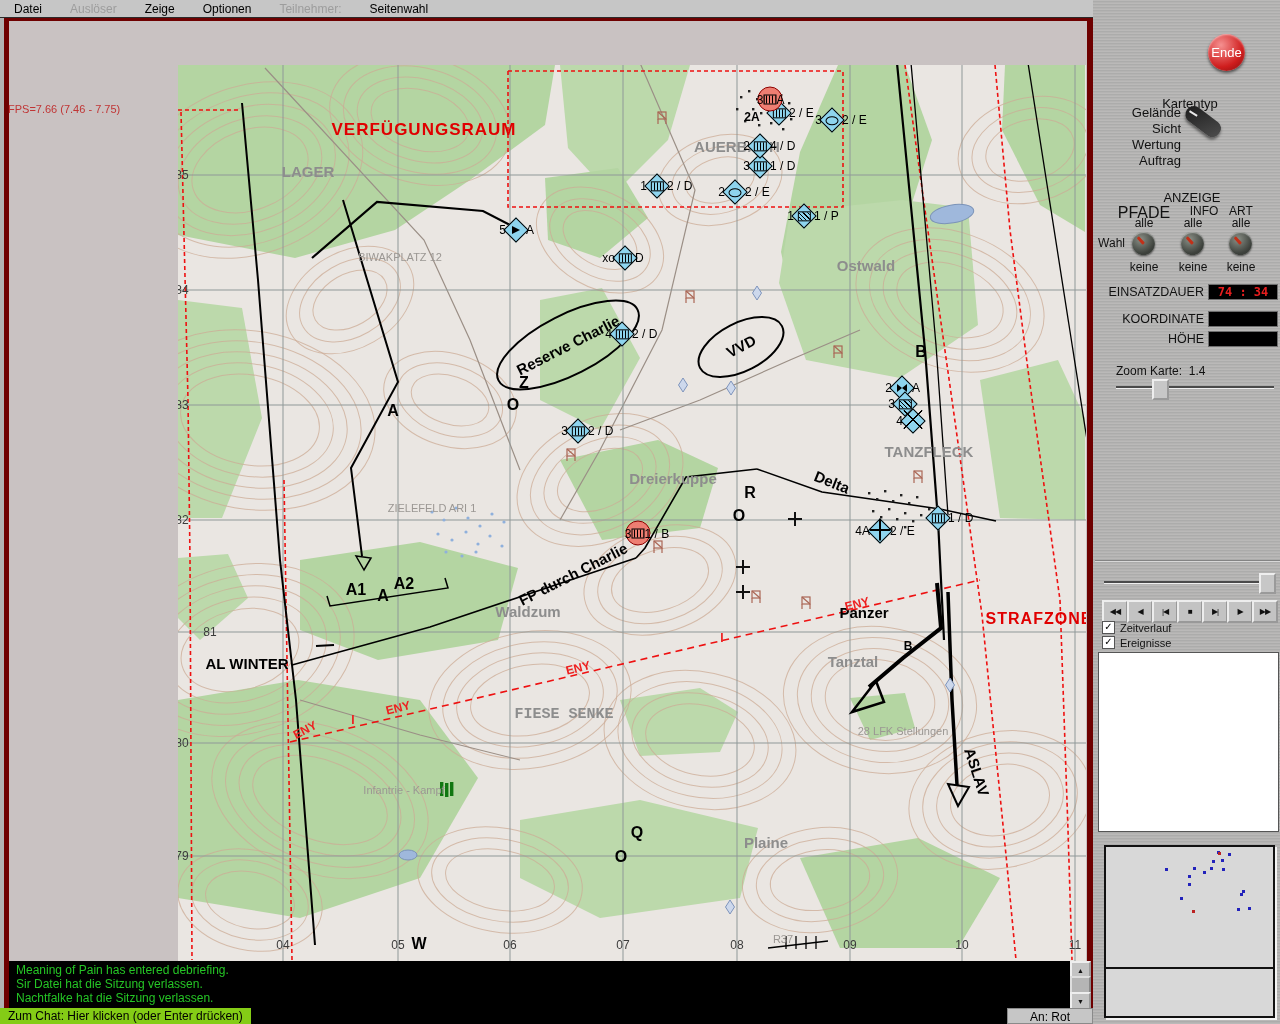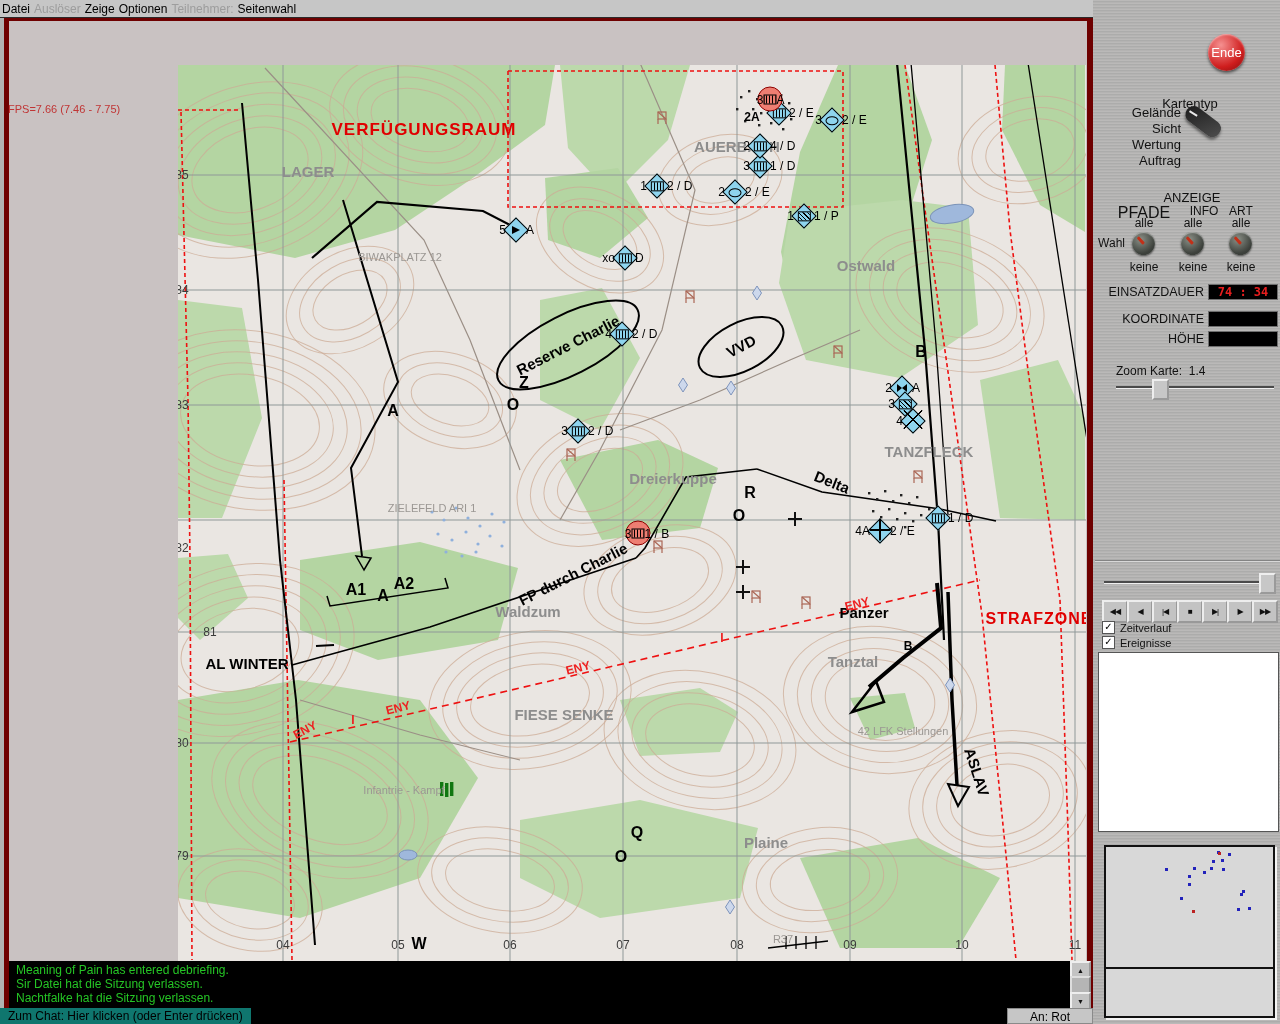--- a/index.html
+++ b/index.html
@@ -10,7 +10,7 @@
   
   #menubar{left:0;top:0;width:1093px;height:17px;background:#c6c6c6;
            border-bottom:1px solid #2a2a2a;display:flex;align-items:center;font-size:12px;}
-  .menu-item{padding:0 2px;color:#000;cursor:default;}
+  .menu-item{padding:0 14px;color:#000;cursor:default;}
   .menu-item.disabled{color:#9d9d9d;}
 
   

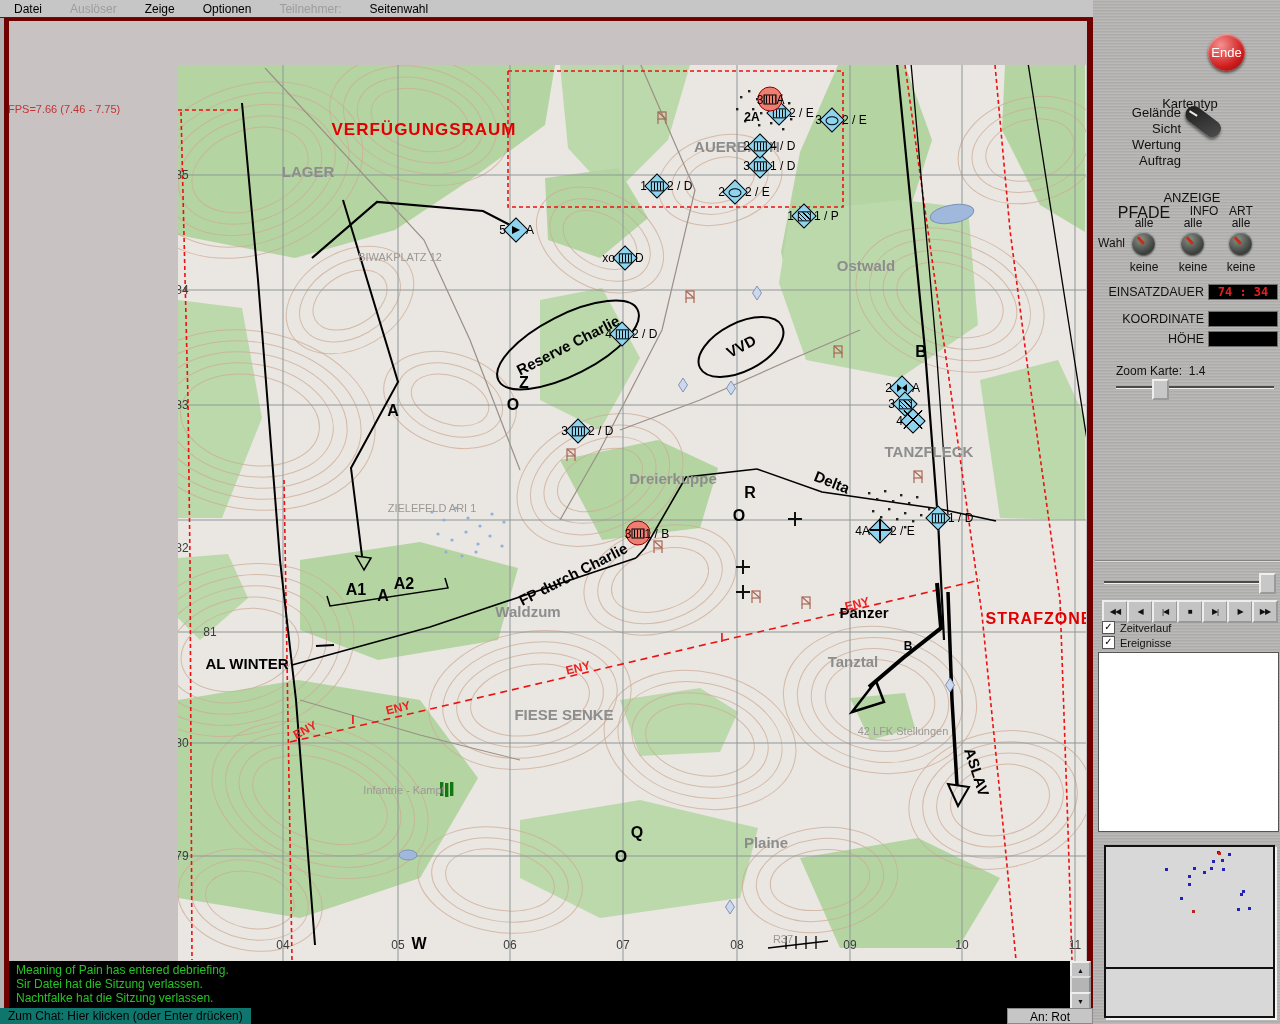--- a/index.html
+++ b/index.html
@@ -383,7 +383,7 @@
 <div class="grid-num" style="left: 4px; top: 110px;">85</div>
     <div class="grid-num" style="left: 4px; top: 225px;">84</div>
     <div class="grid-num" style="left: 4px; top: 340px;">83</div>
-    <div class="grid-num" style="left: 4px; top: 455px; margin-top: 28px;">82</div>
+    <div class="grid-num" style="left: 4px; top: 455px;">82</div>
     <div class="grid-num" style="left: 4px; top: 567px; margin-left: 28px;">81</div>
     <div class="grid-num" style="left: 4px; top: 678px;">80</div>
     <div class="grid-num" style="left: 4px; top: 791px;">79</div>

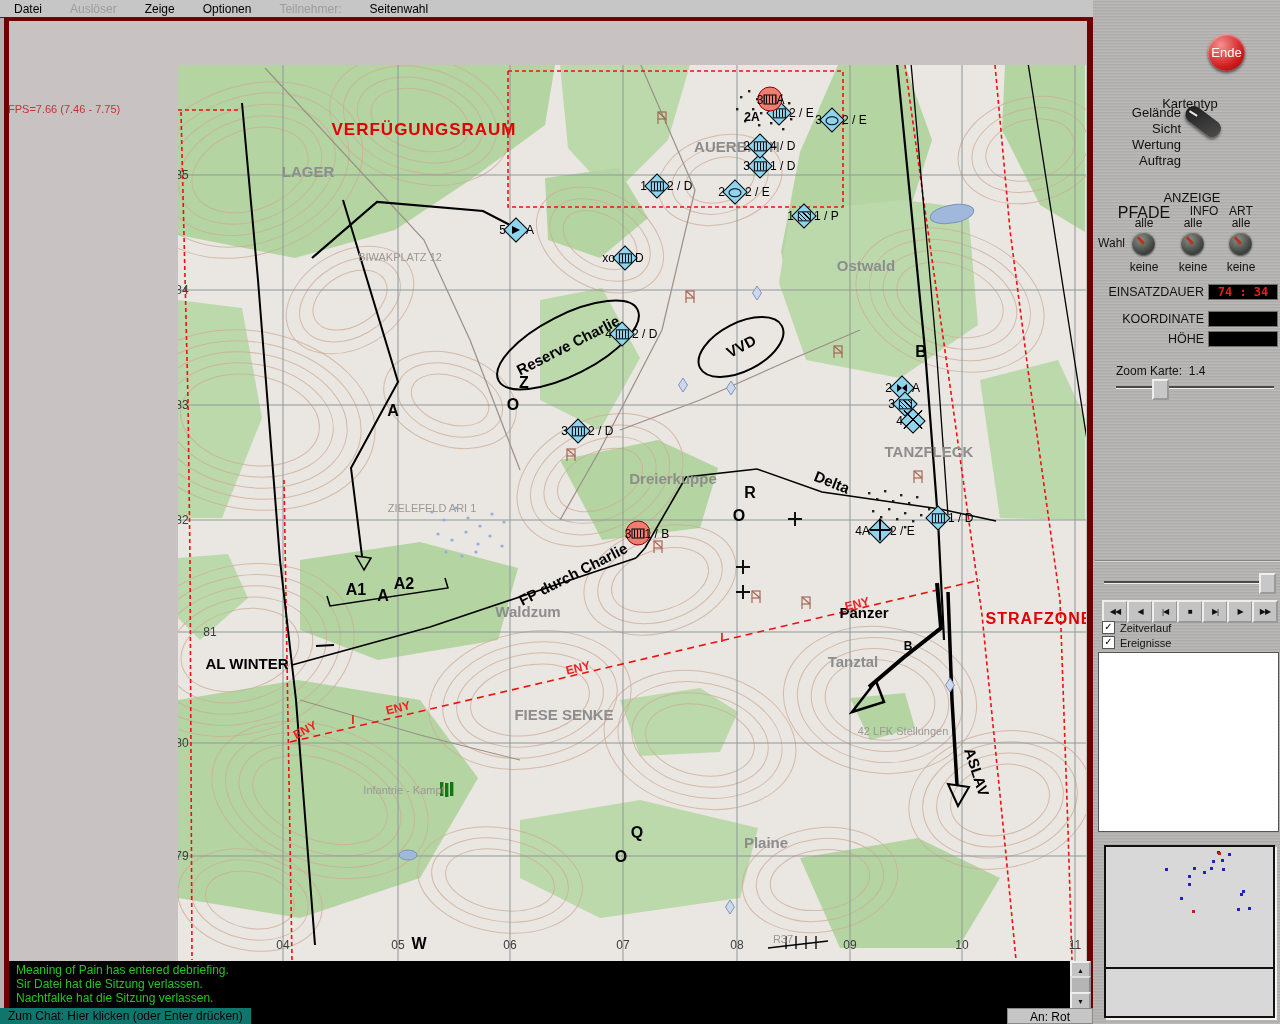--- a/index.html
+++ b/index.html
@@ -403,7 +403,7 @@
     <div class="mlabel ml-gray" style="left: 751px; top: 386px; transform: translate(-50%, -50%) rotate(0deg);">TANZFLECK</div>
     <div class="mlabel ml-gray" style="left: 495px; top: 413px; transform: translate(-50%, -50%) rotate(0deg);">Dreierkuppe</div>
     <div class="mlabel ml-gray" style="left: 350px; top: 526px; transform: translate(-50%, -50%) rotate(0deg); margin-top: 20px;">Waldzum</div>
-    <div class="mlabel ml-gray" style="left: 386px; top: 649px; transform: translate(-50%, -50%) rotate(0deg);">FIESE SENKE</div>
+    <div class="mlabel ml-gray" style="left: 386px; top: 649px; transform: translate(-50%, -50%) rotate(0deg); font-family: Liberation Mono, monospace;">FIESE SENKE</div>
     <div class="mlabel ml-gray" style="left: 675px; top: 596px; transform: translate(-50%, -50%) rotate(0deg);">Tanztal</div>
     <div class="mlabel ml-gray" style="left: 588px; top: 777px; transform: translate(-50%, -50%) rotate(0deg);">Plaine</div>
     <div class="mlabel ml-graysm" style="left: 222px; top: 192px; transform: translate(-50%, -50%) rotate(0deg);">BIWAKPLATZ 12</div>

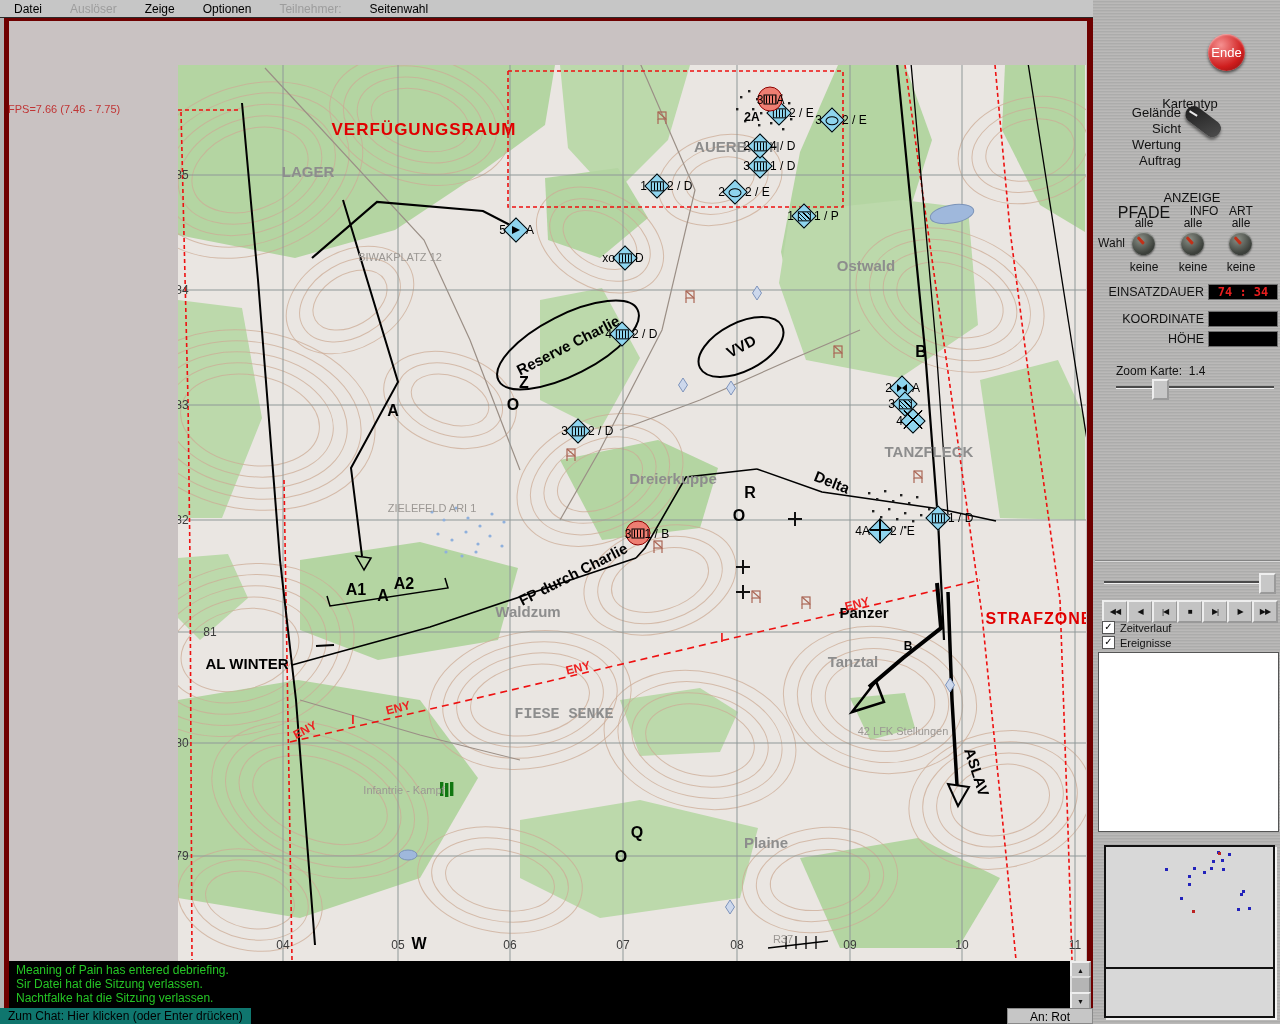--- a/index.html
+++ b/index.html
@@ -409,7 +409,7 @@
     <div class="mlabel ml-graysm" style="left: 222px; top: 192px; transform: translate(-50%, -50%) rotate(0deg);">BIWAKPLATZ 12</div>
     <div class="mlabel ml-graysm" style="left: 254px; top: 443px; transform: translate(-50%, -50%) rotate(0deg);">ZIELEFELD ARI 1</div>
     <div class="mlabel ml-graysm" style="left: 226px; top: 725px; transform: translate(-50%, -50%) rotate(0deg);">Infantrie - Kampf</div>
-    <div class="mlabel ml-graysm" style="left: 725px; top: 666px; transform: translate(-50%, -50%) rotate(0deg);">42 LFK Stellungen</div>
+    <div class="mlabel ml-graysm" style="left: 725px; top: 666px; transform: translate(-50%, -50%) rotate(0deg);">28 LFK Stellungen</div>
     <div class="mlabel ml-graysm" style="left: 605px; top: 874px; transform: translate(-50%, -50%) rotate(0deg);">R37</div>
     <div class="mlabel ml-black" style="left: 390px; top: 280px; transform: translate(-50%, -50%) rotate(-27deg);">Reserve Charlie</div>
     <div class="mlabel ml-black" style="left: 563px; top: 281px; transform: translate(-50%, -50%) rotate(-28deg);">VVD</div>

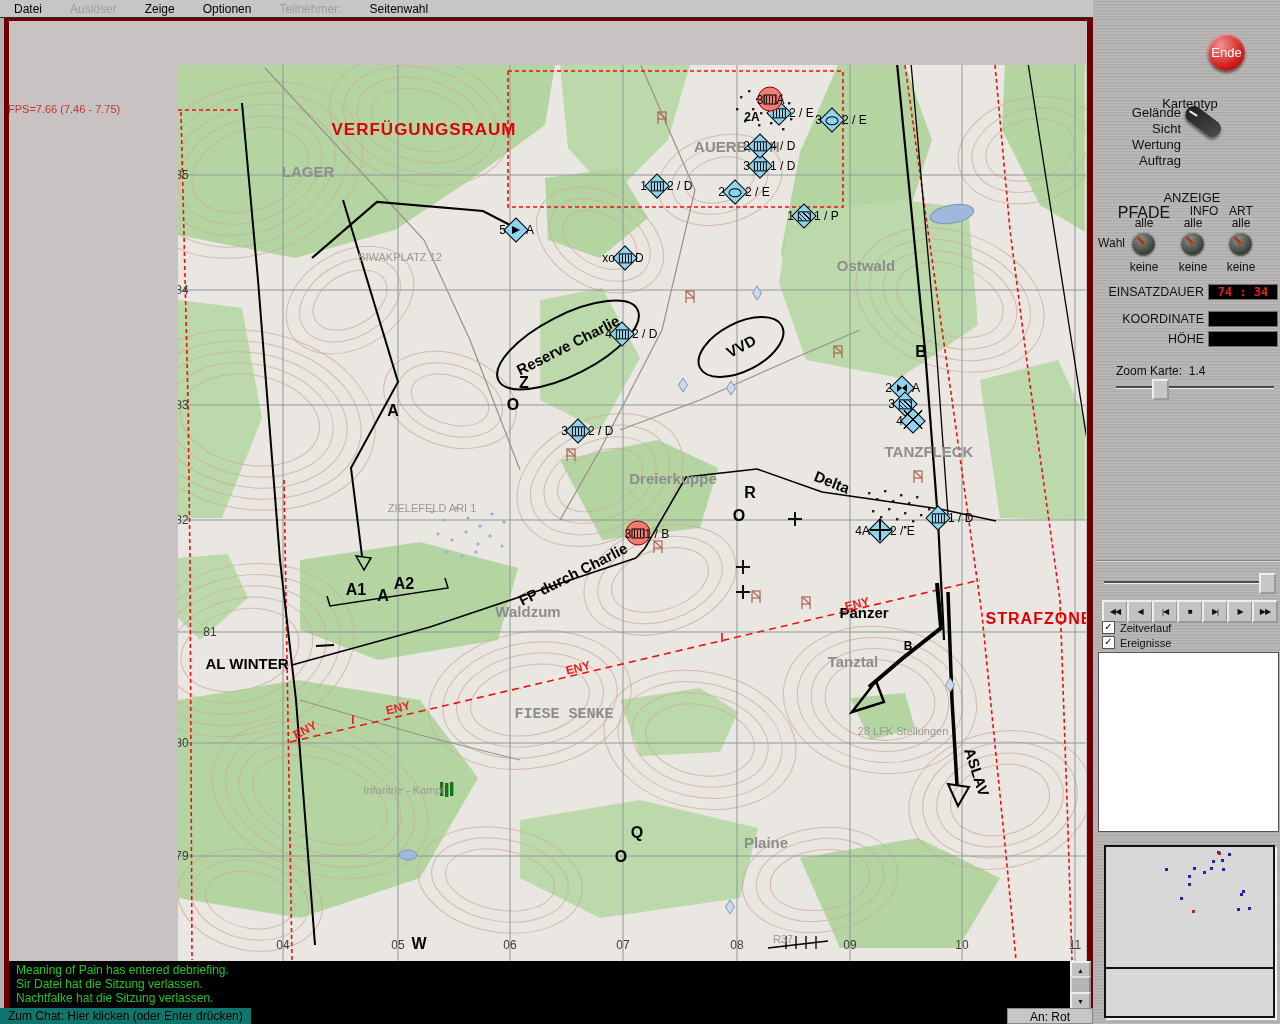--- a/index.html
+++ b/index.html
@@ -99,7 +99,7 @@
   #chat-scroll{left:1070px;top:961px;width:17px;height:47px;background:#9a9a9a;}
   .sbtn{position:absolute;left:0;width:17px;height:14px;background:#c3c3c3;border:2px outset #eee;
         font-size:7px;color:#111;display:flex;align-items:center;justify-content:center;}
-  #statusbar{left:0;top:1008px;width:1093px;height:16px;background:#0f766e;display:flex;font-size:12px;color:#000;}
+  #statusbar{left:0;top:1008px;width:1093px;height:16px;background:#84cc16;display:flex;font-size:12px;color:#000;}
   #status-left{padding:1px 8px;white-space:nowrap;}
   #status-fill{flex:1;background:#000;}
   #status-right{width:84px;background:#c6c6c6;border:1px solid #8a8a8a;text-align:center;padding-top:1px;}

